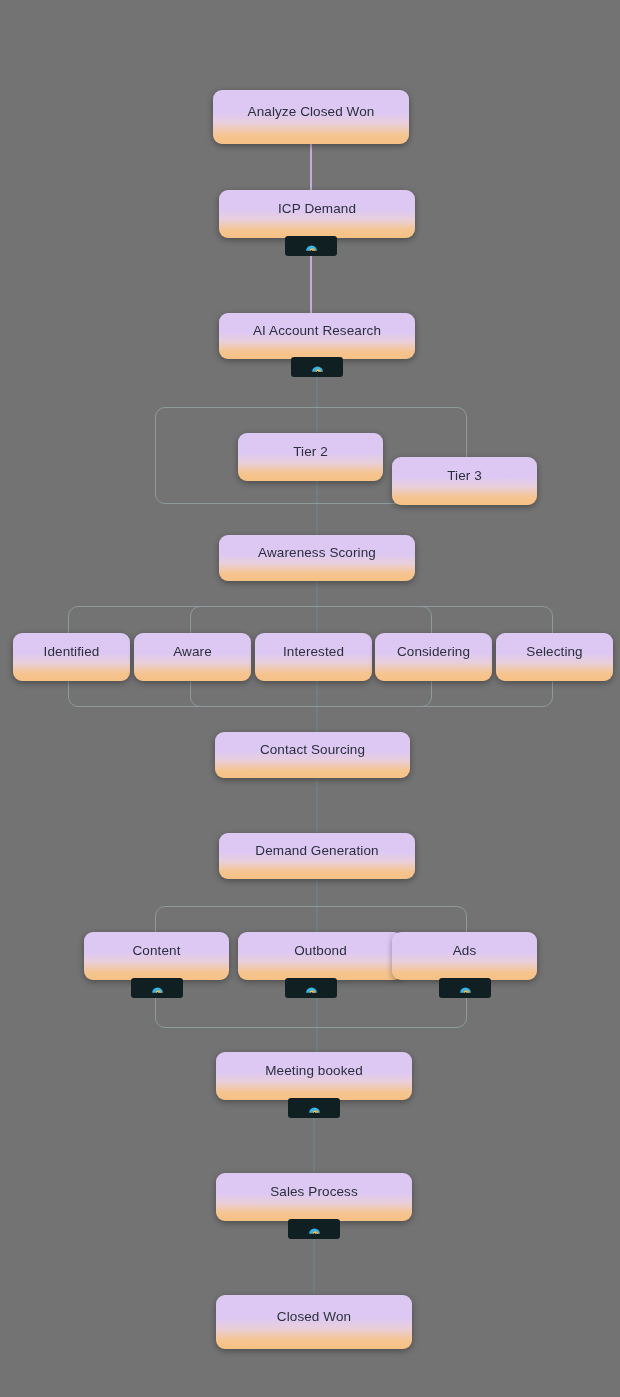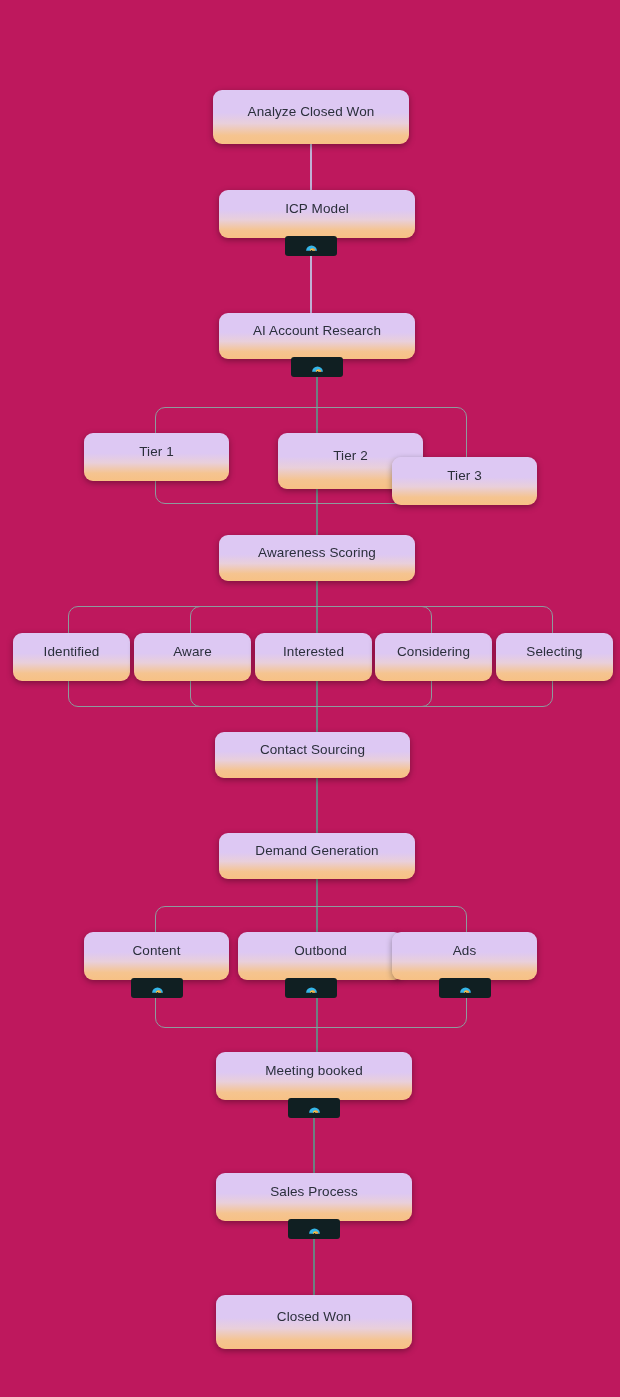--- a/index.html
+++ b/index.html
@@ -16,7 +16,7 @@
     position: relative;
     width: 620px;
     height: 1397px;
-    background: #be185d;
+    background: #737373;
     overflow: hidden;
   }
 

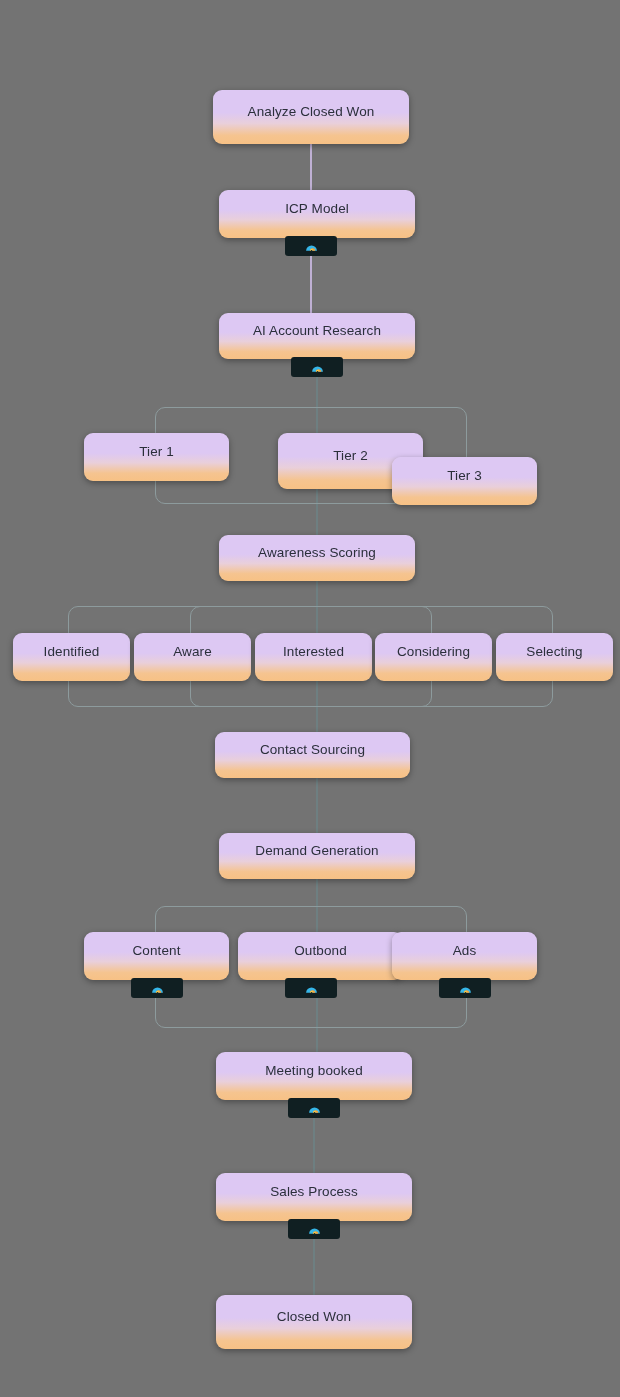--- a/index.html
+++ b/index.html
@@ -111,7 +111,7 @@
   </div>
 
   <div class="node" style="left:219px; top:190px; width:196px; height:48px;">
-    <span class="label">ICP Model</span>
+    <span class="label">ICP Demand</span>
   </div>
   <div class="badge" style="left:285px; top:236px;">
     <svg class="glyph" viewBox="0 0 24 24">

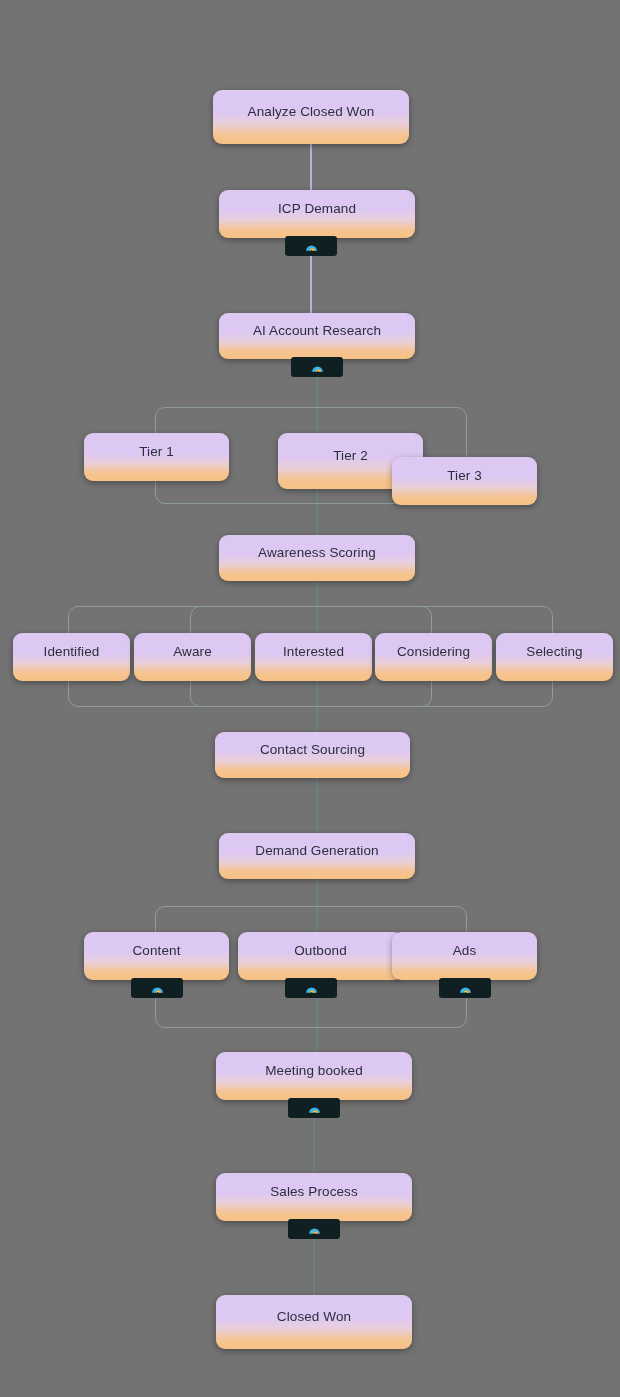--- a/index.html
+++ b/index.html
@@ -134,9 +134,6 @@
     </svg>
   </div>
 
-  <div class="node" style="left:84px; top:433px; width:145px; height:48px;">
-    <span class="label">Tier 1</span>
-  </div>
   <div class="node" style="left:238px; top:433px; width:145px; height:56px;margin-left:40px;">
     <span class="label">Tier 2</span>
   </div>

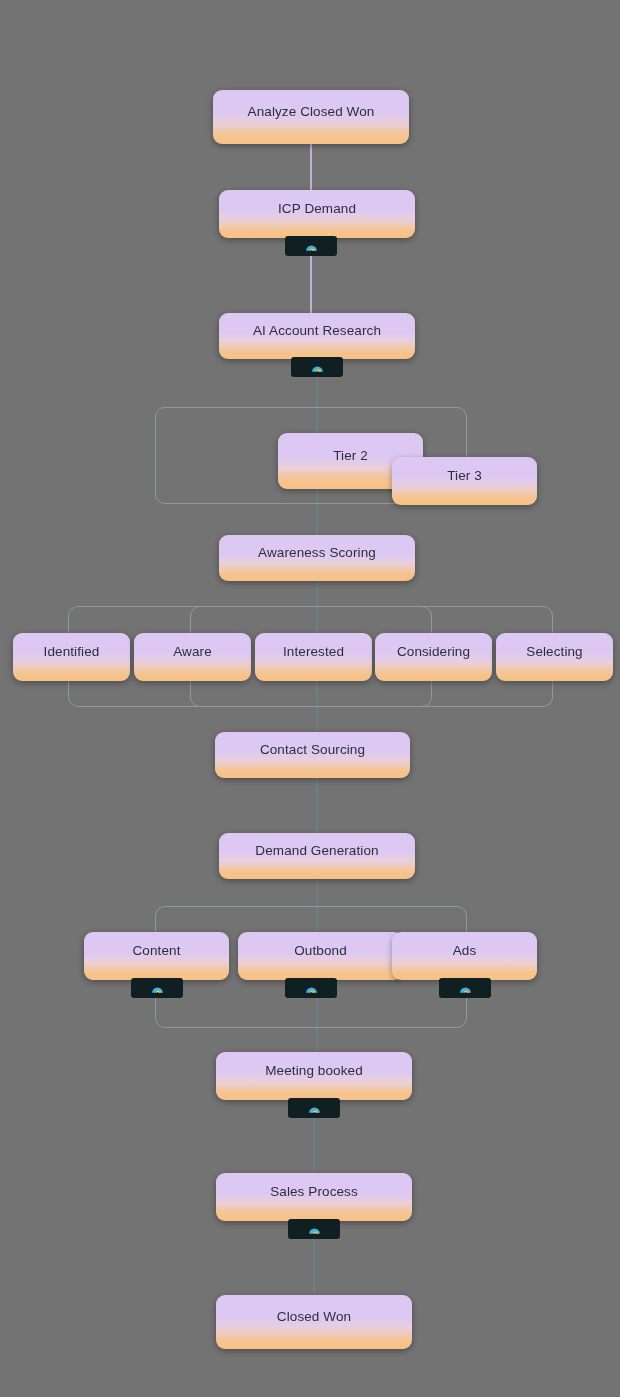--- a/index.html
+++ b/index.html
@@ -134,7 +134,7 @@
     </svg>
   </div>
 
-  <div class="node" style="left:238px; top:433px; width:145px; height:56px;margin-left:40px;">
+  <div class="node" style="left:238px; top:433px; width:145px; height:48px;">
     <span class="label">Tier 2</span>
   </div>
   <div class="node" style="left:392px; top:433px; width:145px; height:48px;margin-top:24px;">

